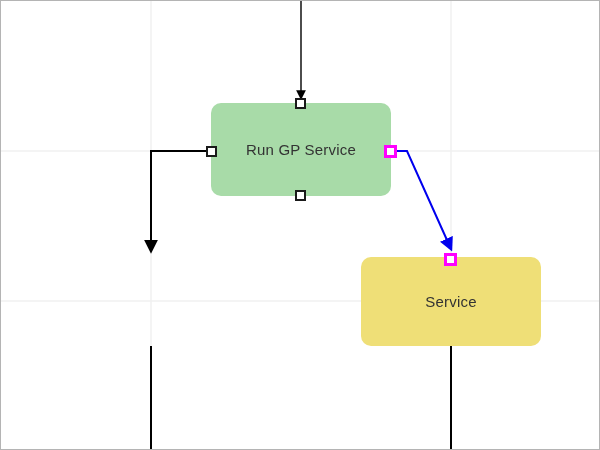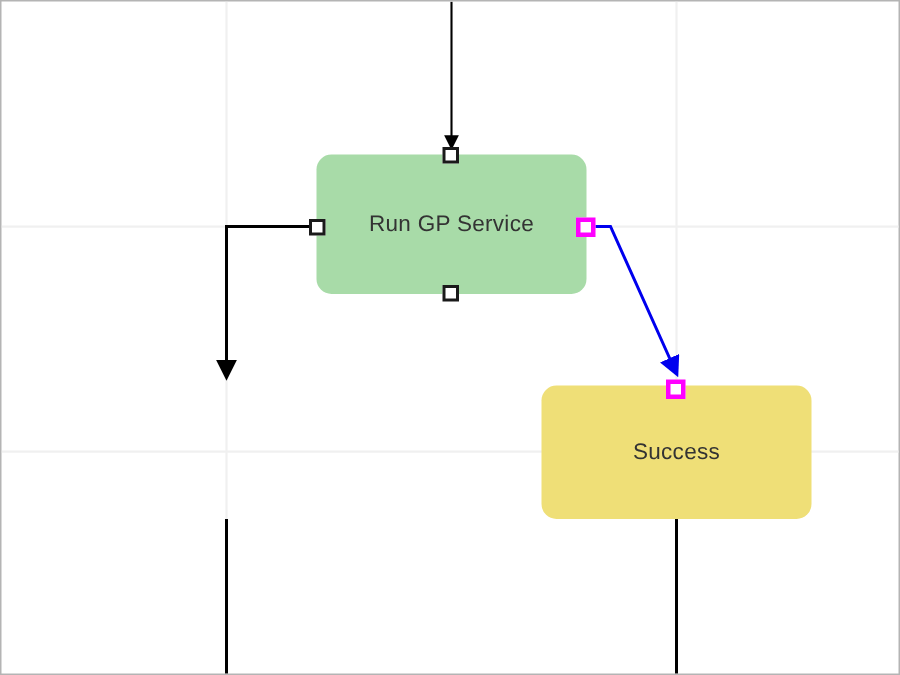--- a/index.html
+++ b/index.html
@@ -105,7 +105,7 @@
 
 
     <div class="node" style="left:360px; top:256px; width:180px; height:89px; background:#efdf77;">
-      <span class="node-label">Success</span>
+      <span class="node-label">Service</span>
     </div>
 
   </div>

